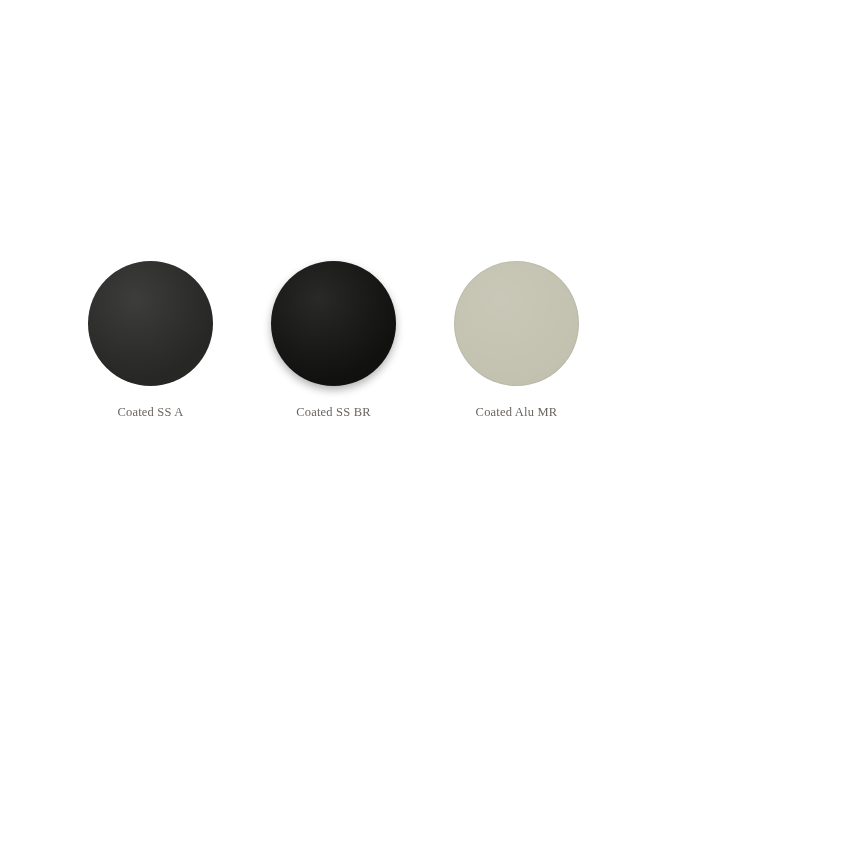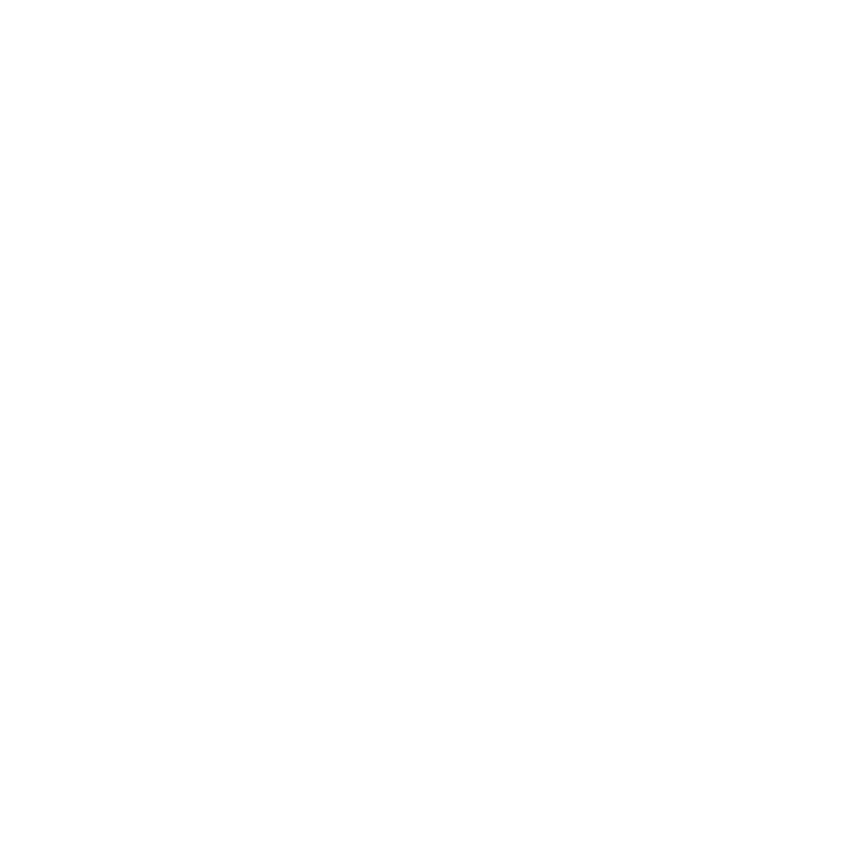--- a/index.html
+++ b/index.html
@@ -85,6 +85,10 @@
 
 <div class="swatch-board">
   <div class="swatch-grid">
+      <div class="swatch-cell">
+        <div class="swatch-disc" style="background: rgb(39, 39, 38);"></div>
+        <div class="swatch-label">Coated SS A</div>
+      </div>
     </div>
 </div>
 

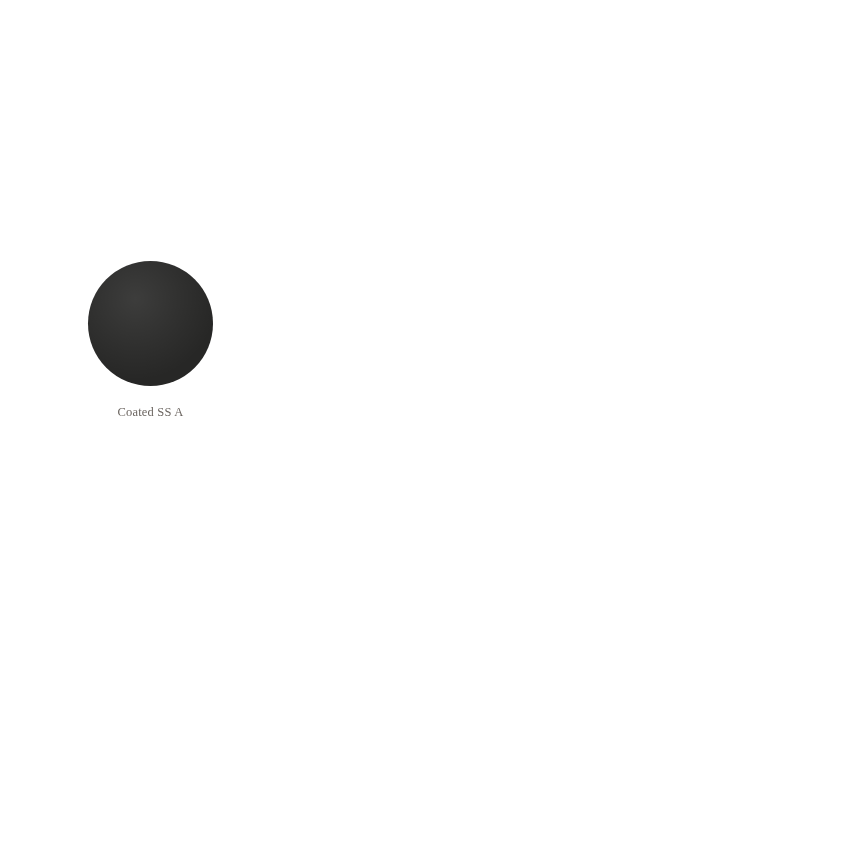--- a/index.html
+++ b/index.html
@@ -89,6 +89,10 @@
         <div class="swatch-disc" style="background: rgb(39, 39, 38);"></div>
         <div class="swatch-label">Coated SS A</div>
       </div>
+      <div class="swatch-cell">
+        <div class="swatch-disc has-shadow" style="background: rgb(17, 17, 16);"></div>
+        <div class="swatch-label">Coated SS BR</div>
+      </div>
     </div>
 </div>
 

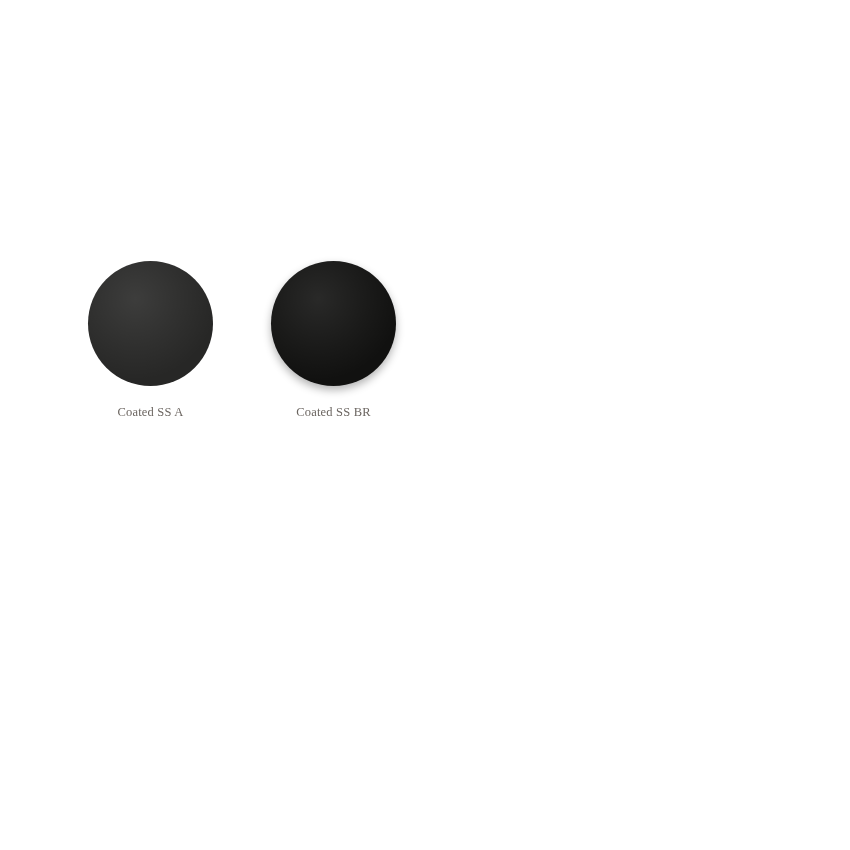--- a/index.html
+++ b/index.html
@@ -93,6 +93,10 @@
         <div class="swatch-disc has-shadow" style="background: rgb(17, 17, 16);"></div>
         <div class="swatch-label">Coated SS BR</div>
       </div>
+      <div class="swatch-cell">
+        <div class="swatch-disc has-hairline" style="background: rgb(195, 194, 176);"></div>
+        <div class="swatch-label">Coated Alu MR</div>
+      </div>
     </div>
 </div>
 

